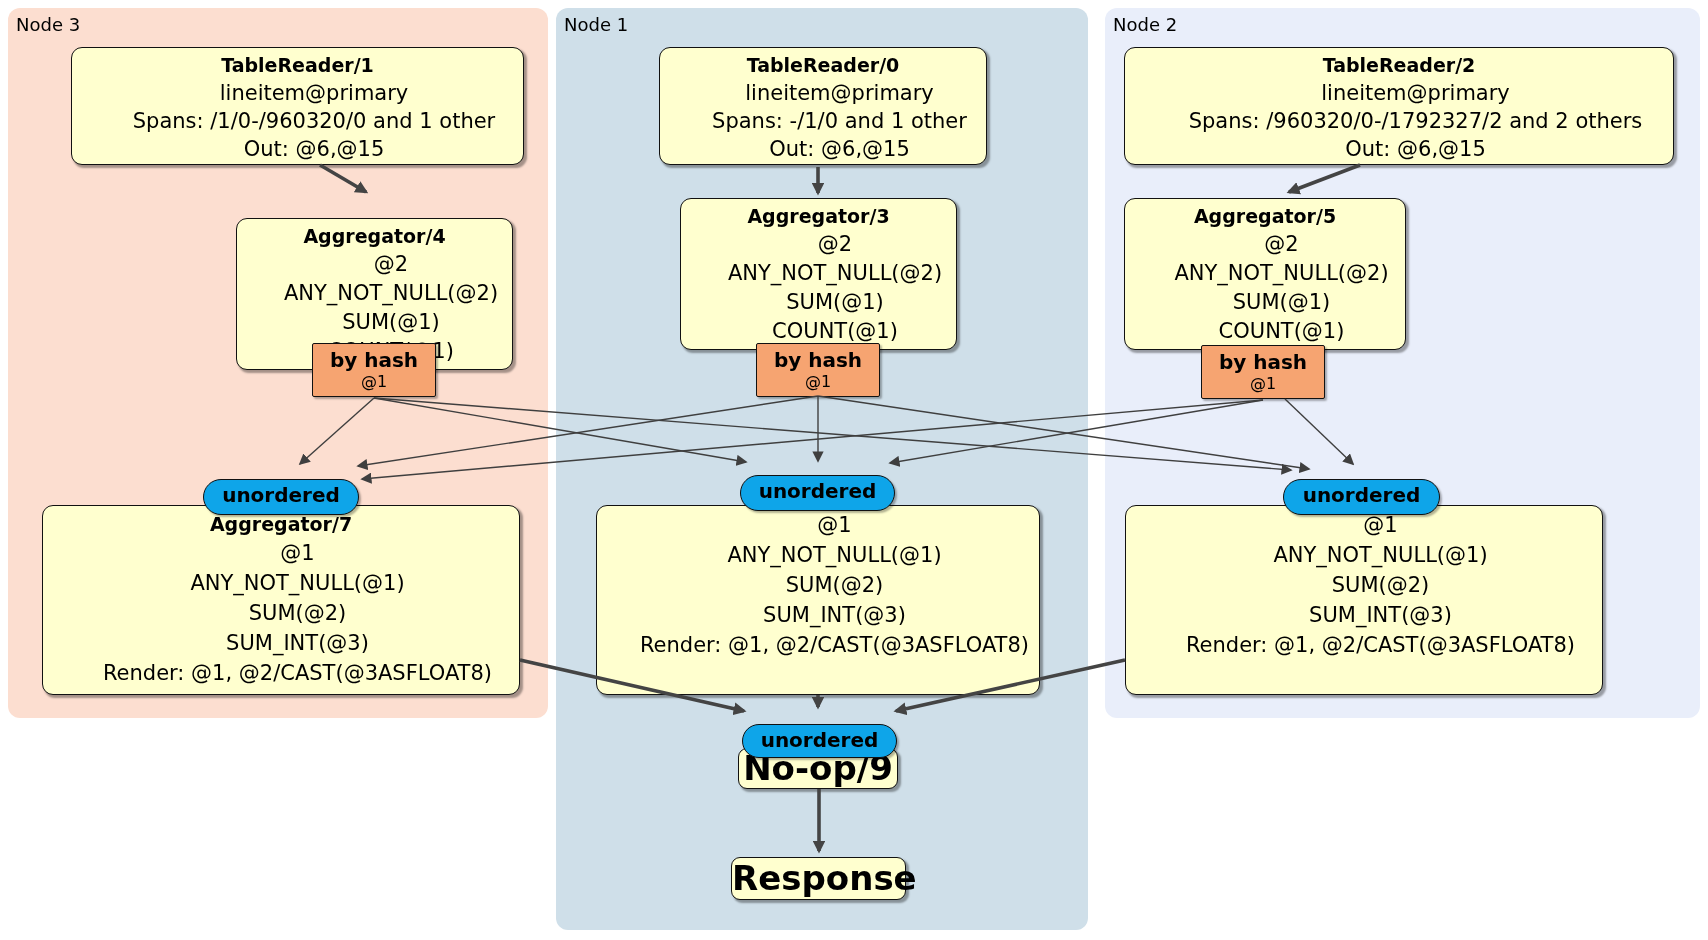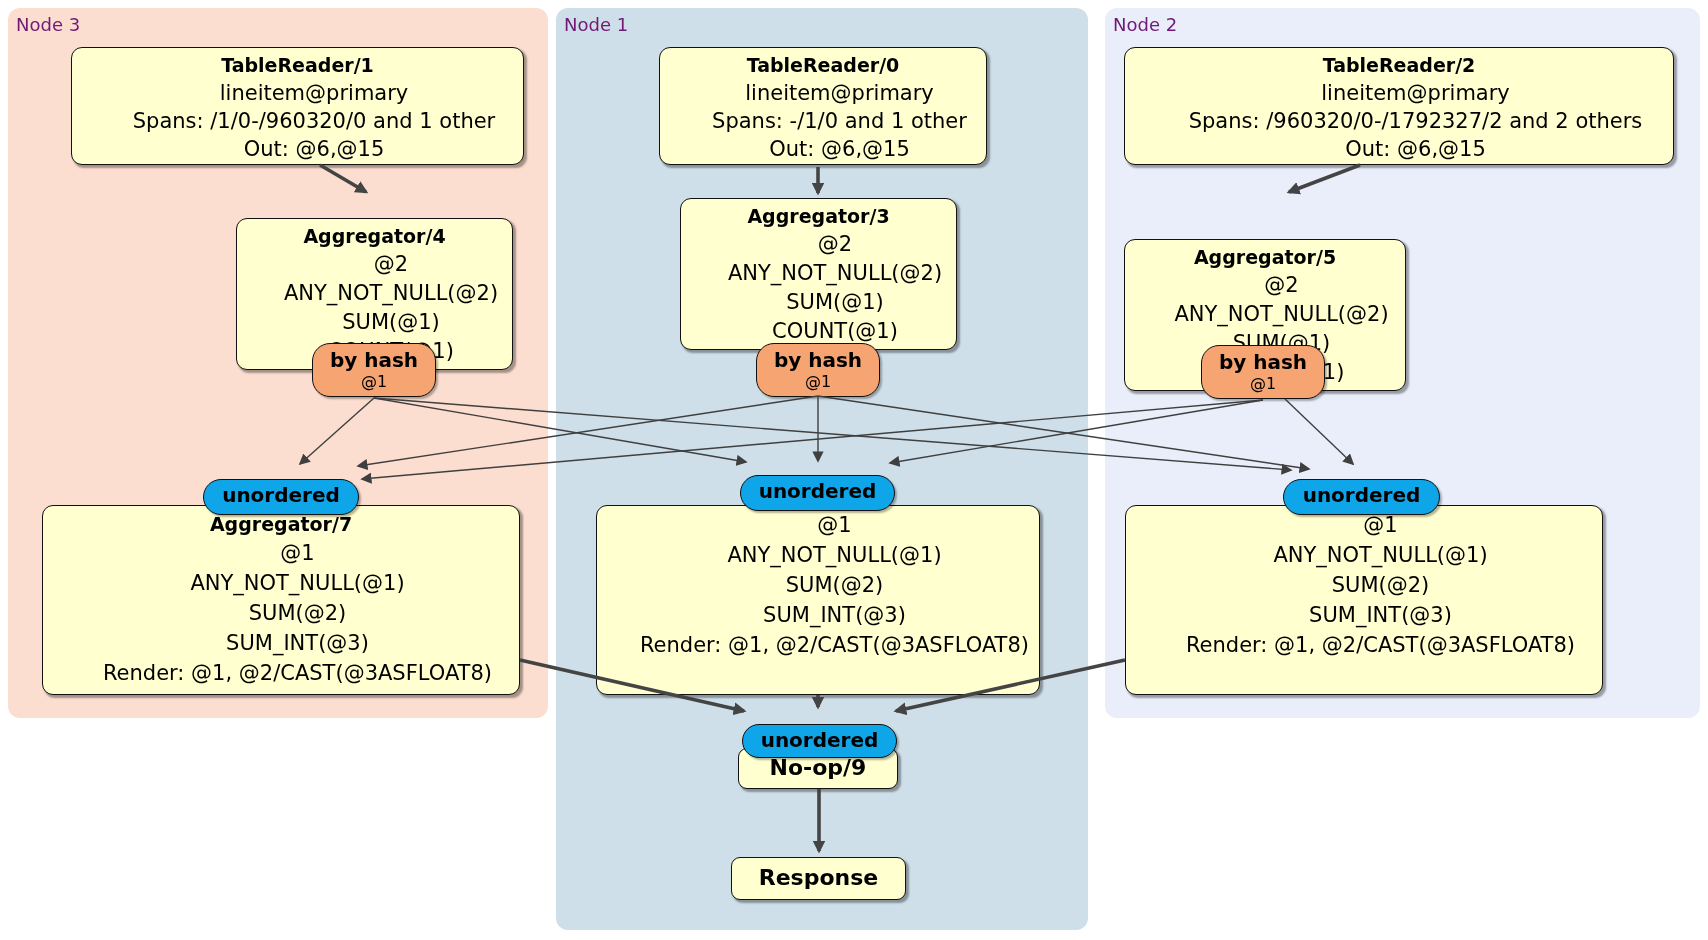--- a/index.html
+++ b/index.html
@@ -21,7 +21,7 @@
     position: absolute;
     top: 6px; left: 8px;
     font-size: 18px;
-    color: #701a75;
+    color: #000000;
     white-space: nowrap;
   }
   .box {

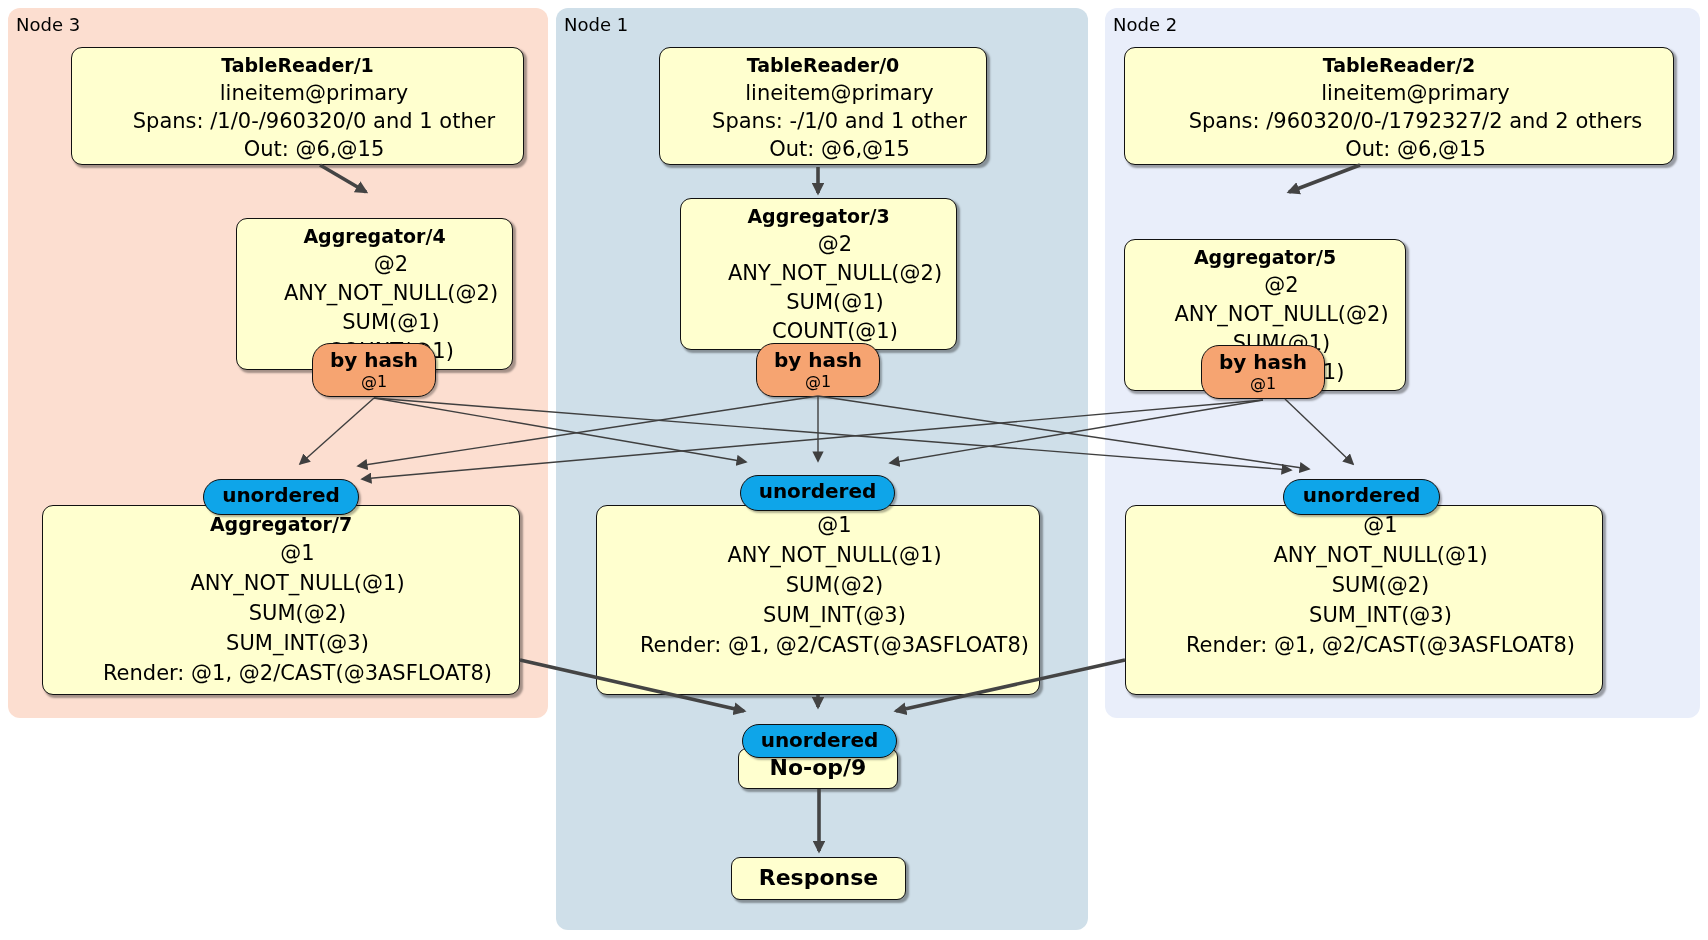--- a/index.html
+++ b/index.html
@@ -138,7 +138,7 @@
     <div class="box-line">SUM(@1)</div>
     <div class="box-line">COUNT(@1)</div>
   </div>
-  <div class="box agg-top" style="left:1124px; top:198px; width:282px; height:152px;margin-top:41px;">
+  <div class="box agg-top" style="left:1124px; top:198px; width:282px; height:152px;">
     <div class="box-title">Aggregator/5</div>
     <div class="box-line">@2</div>
     <div class="box-line">ANY_NOT_NULL(@2)</div>

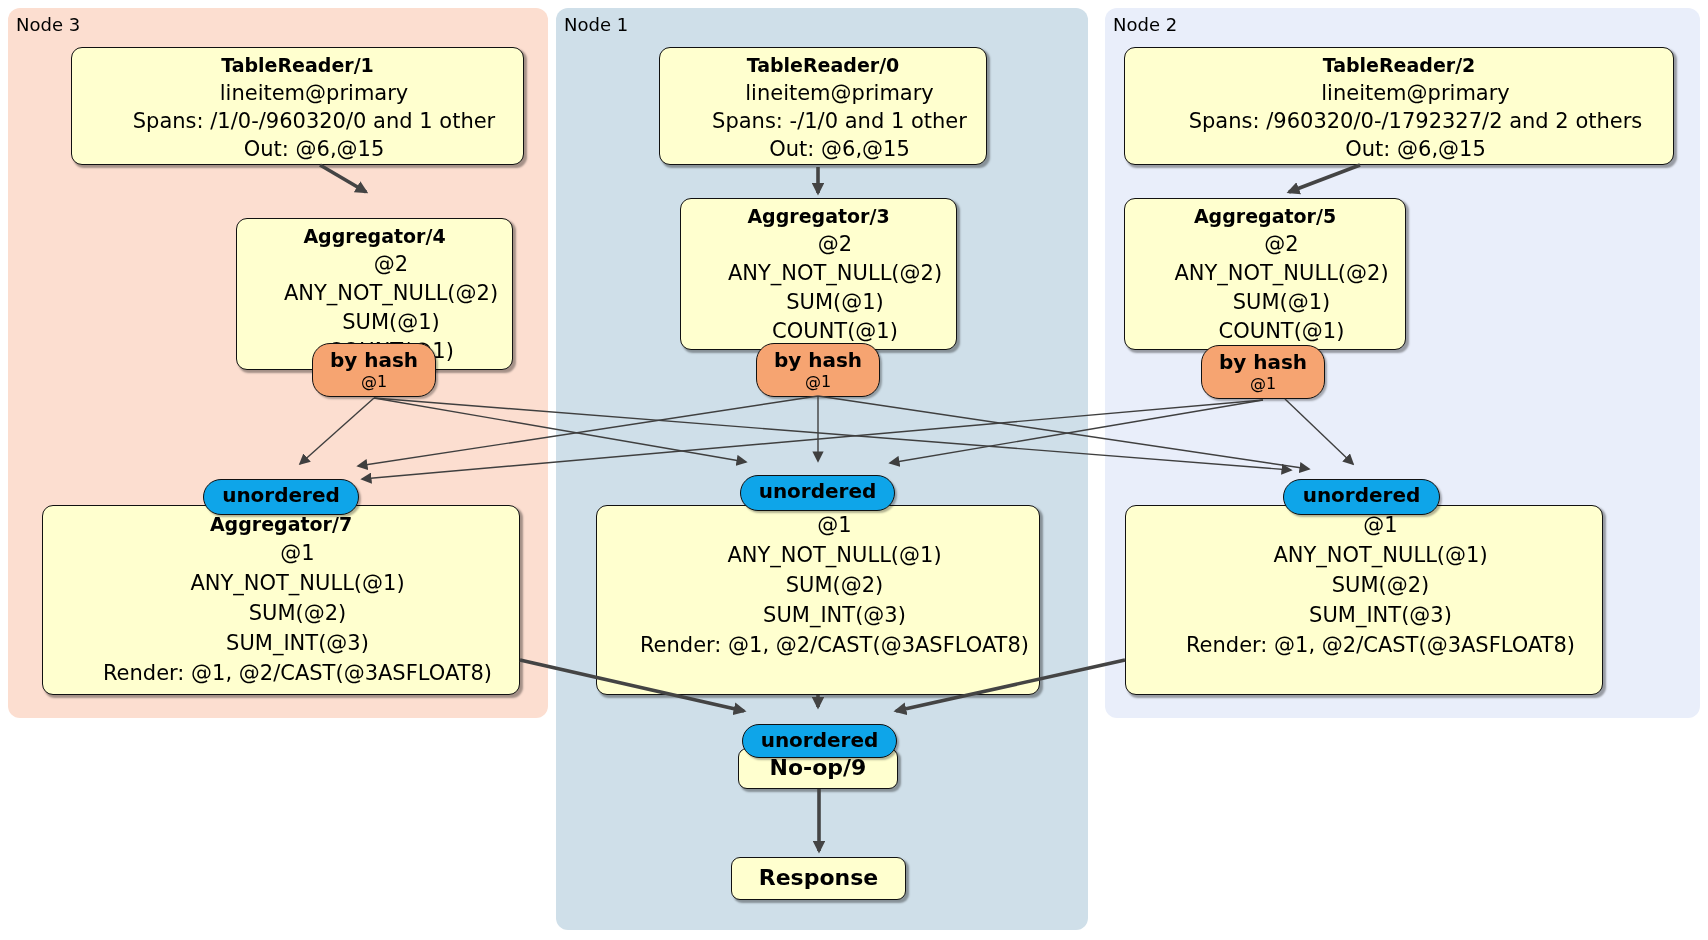--- a/index.html
+++ b/index.html
@@ -61,7 +61,7 @@
   }
   .router {
     background: #f6a471;
-    border-radius: 18px;
+    border-radius: 2px;
     padding-top: 4px;
   }
   .router-label { font-size: 20px; font-weight: 700; line-height: 24px; }

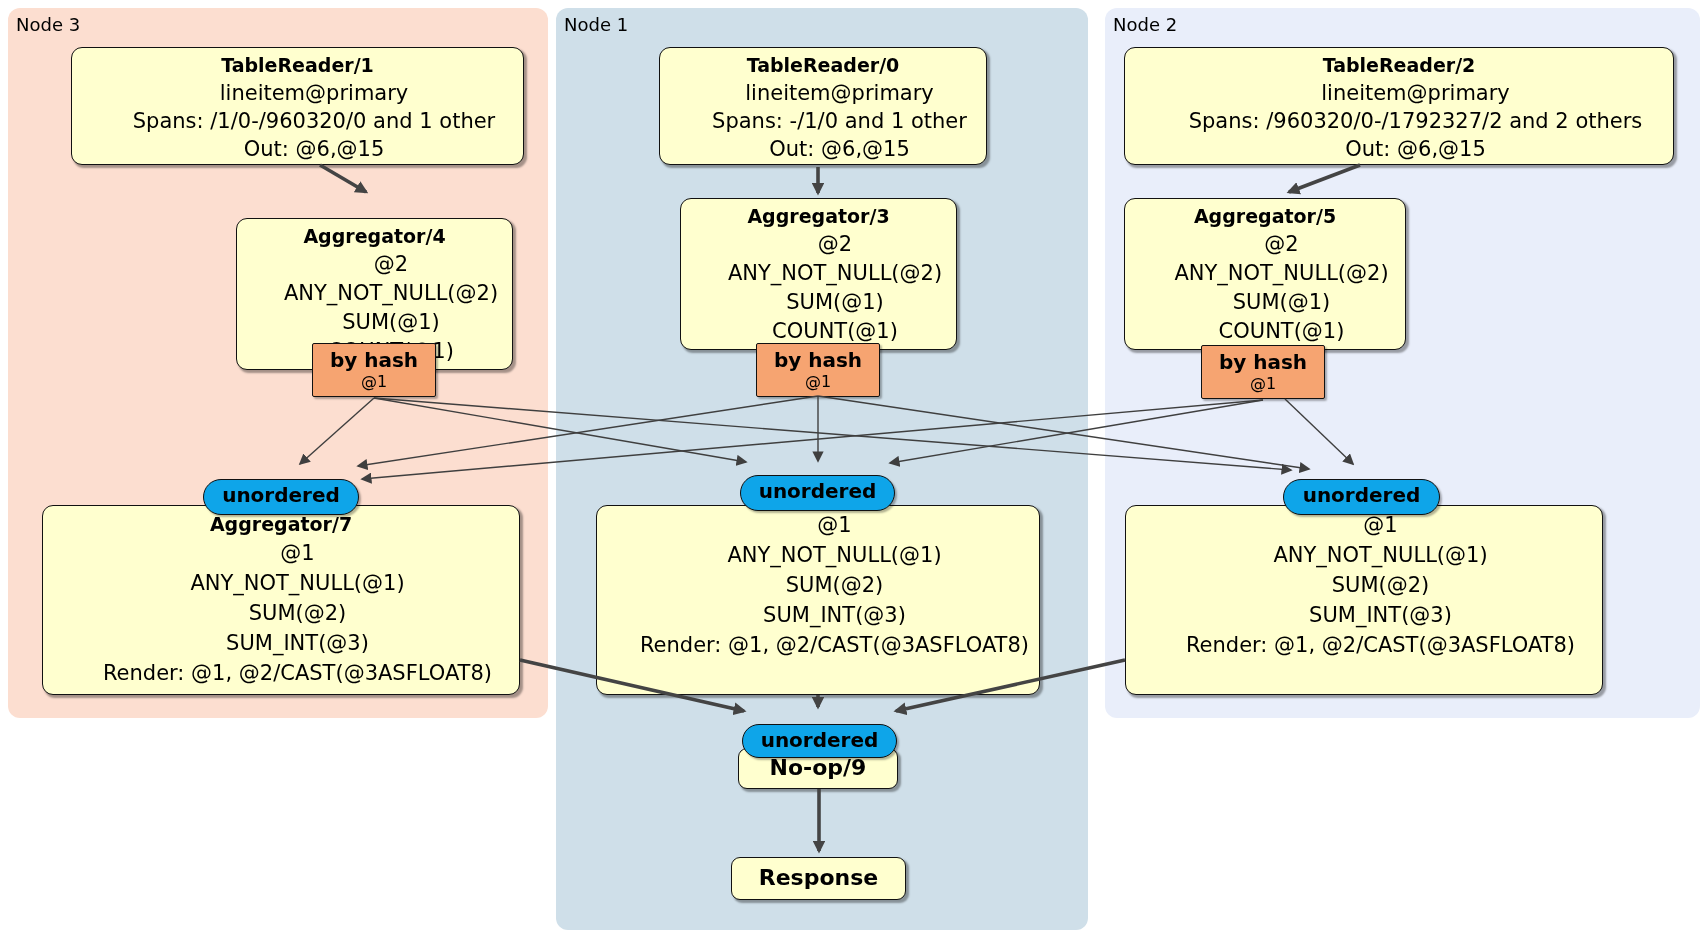--- a/index.html
+++ b/index.html
@@ -76,7 +76,7 @@
   }
   .terminal {
     border-radius: 9px;
-    font-size: 22px;
+    font-size: 34px;
     font-weight: 700;
   }
   #noop-box { line-height: 38px; }

